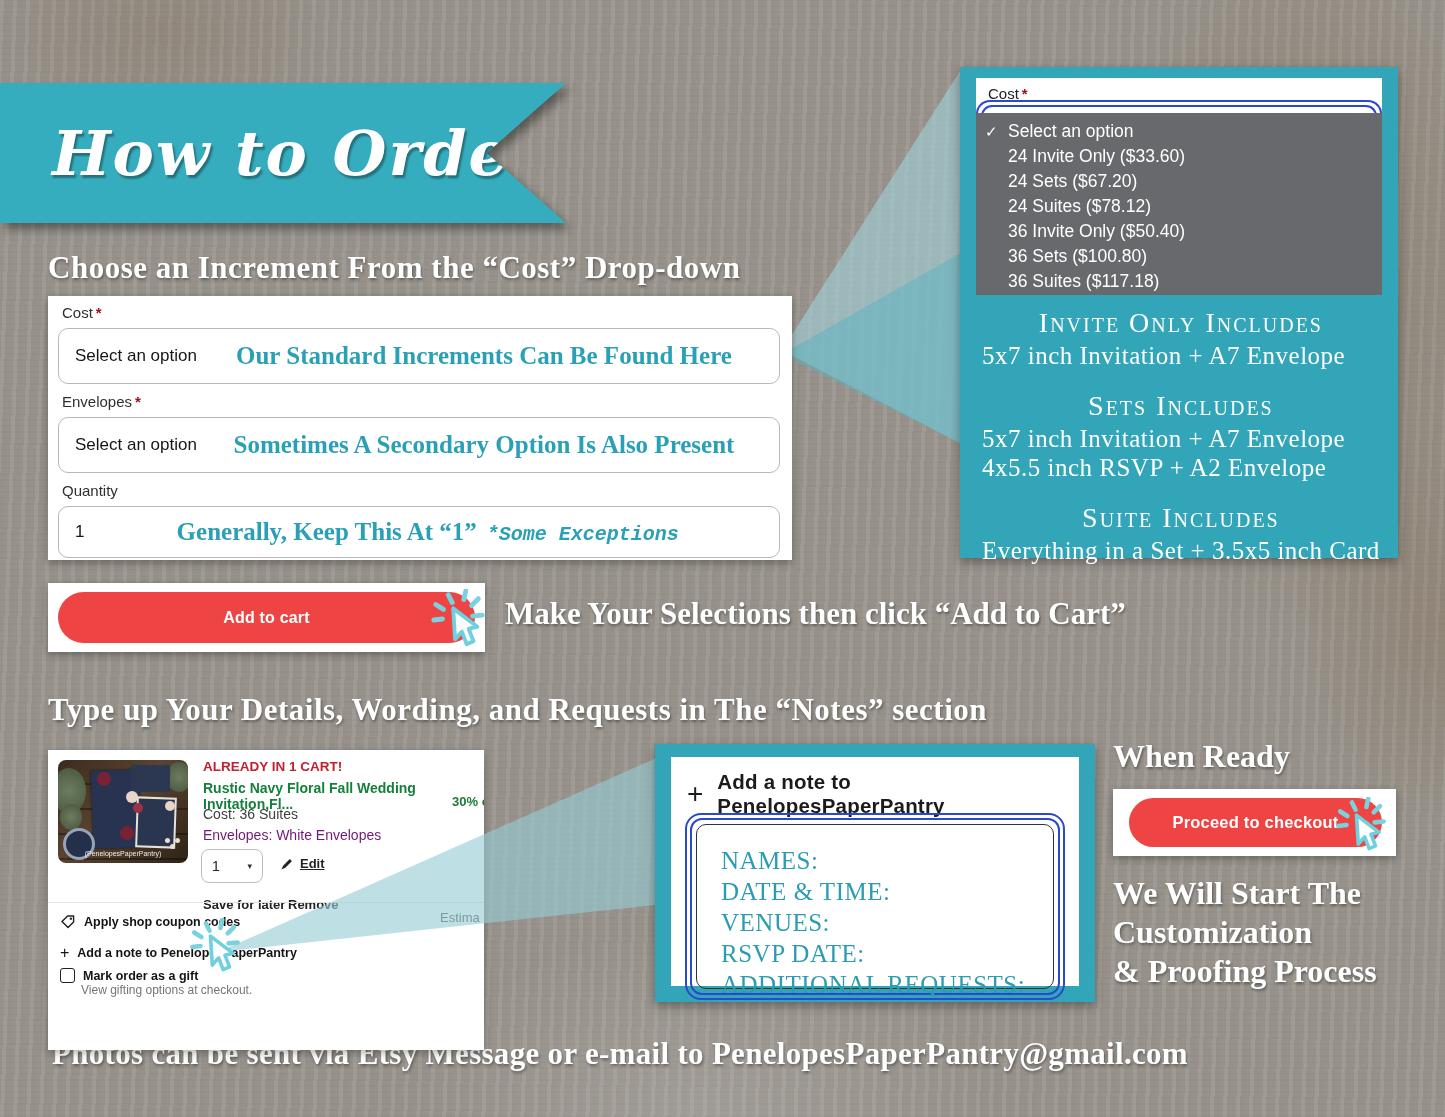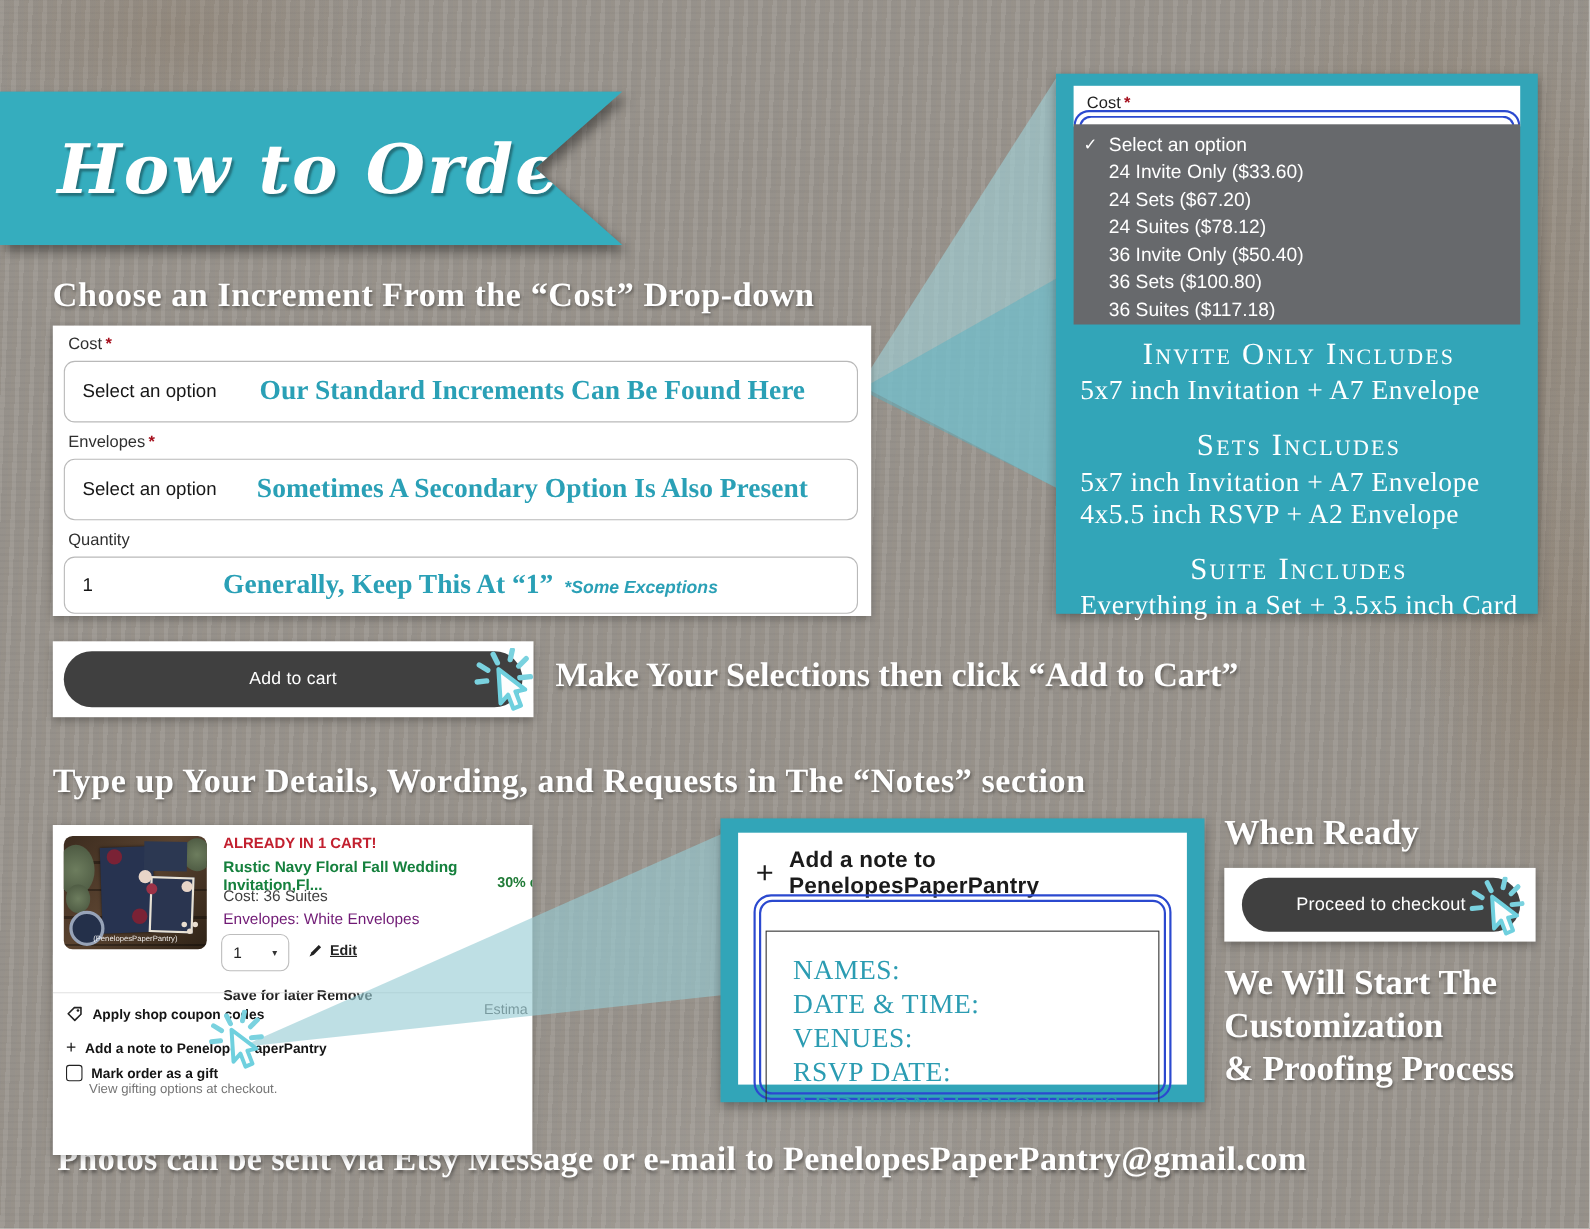--- a/index.html
+++ b/index.html
@@ -39,7 +39,7 @@
   .f-value{font-size:17px;color:#161616;white-space:nowrap;}
   .f-note{flex:1;text-align:center;font-family:"Liberation Serif","DejaVu Serif",serif;font-weight:700;
     font-size:25px;color:#2aa0b6;white-space:nowrap;}
-  .f-note-sub{font-family:Liberation Sans, sans-serif;font-style:italic;font-weight:700;font-size:16px;color:#2aa0b6;margin-left:10px;}
+  .f-note-sub{font-family:Liberation Mono, monospace;font-style:italic;font-weight:700;font-size:20px;color:#2aa0b6;margin-left:10px;}
   
   .dd-panel{position:absolute;left:960px;top:67px;width:438px;height:491px;background:#32a5b8;z-index:4;box-shadow:0 4px 10px rgba(0,0,0,.35);}
   .dd-white{position:absolute;left:16px;top:11px;width:406px;height:37px;background:#fff;}

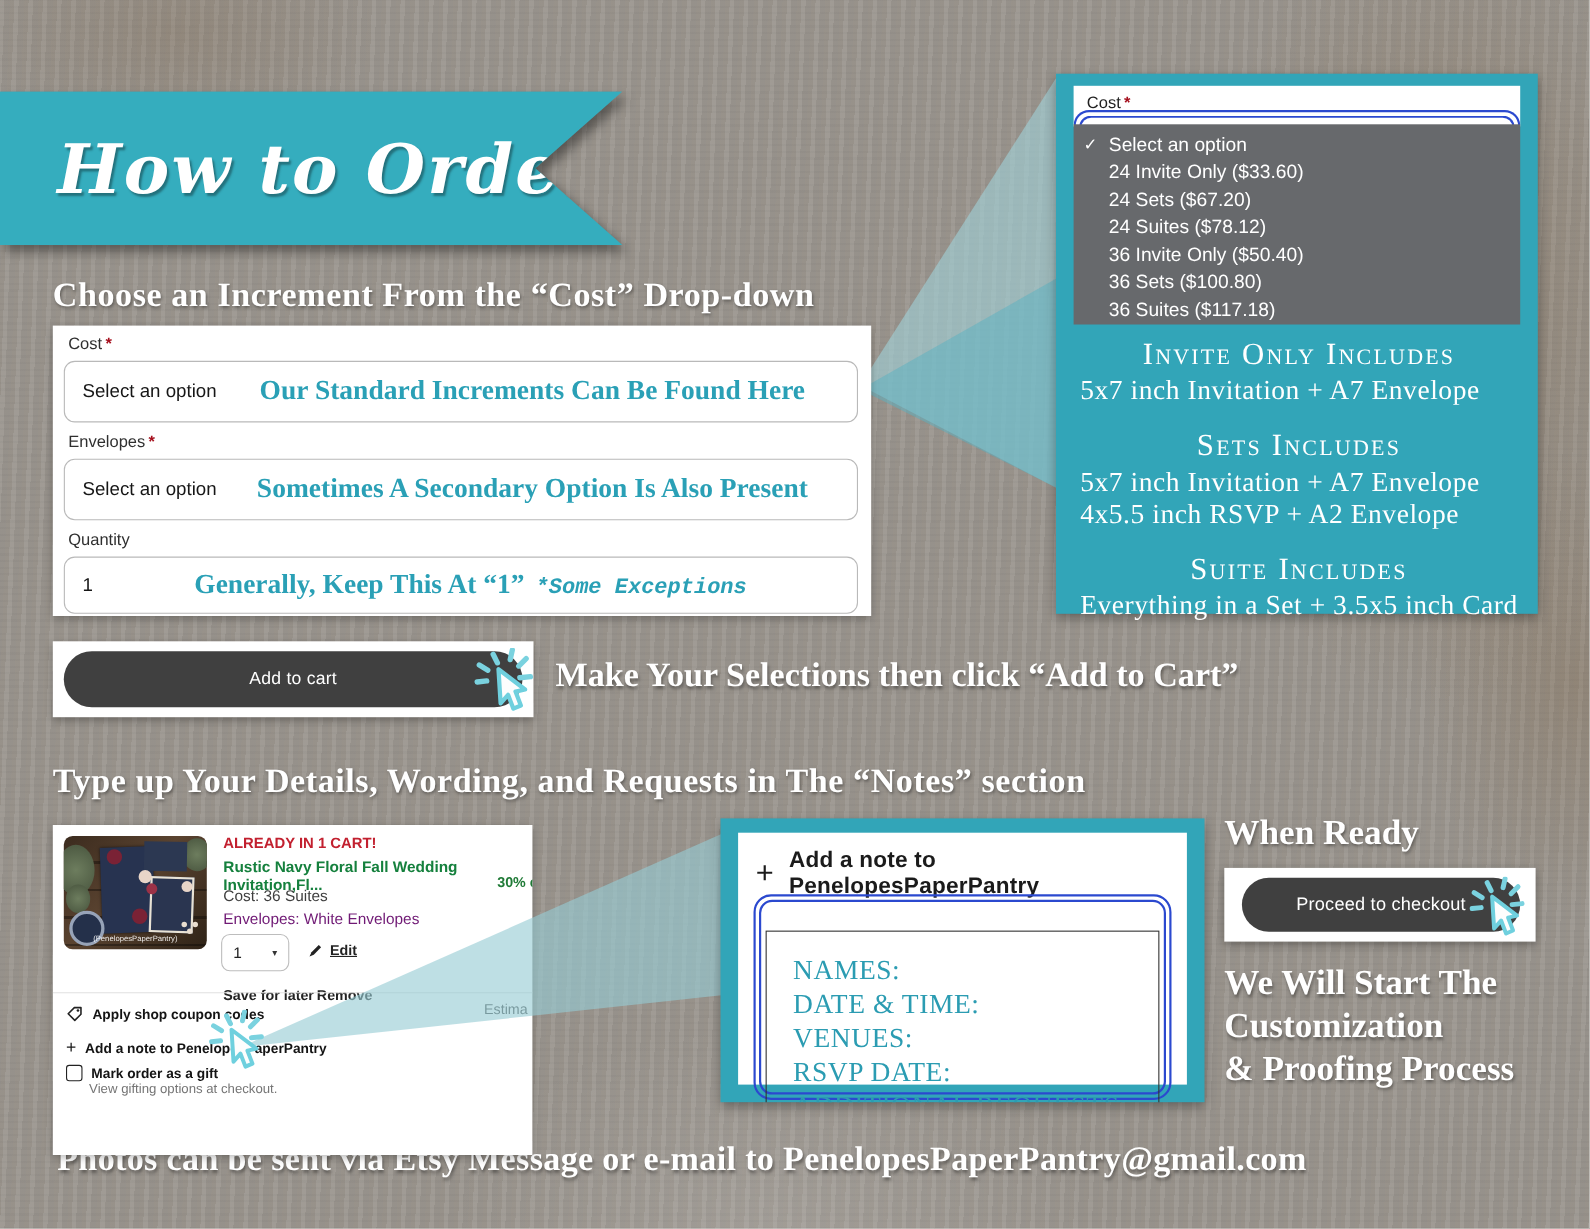--- a/index.html
+++ b/index.html
@@ -58,7 +58,7 @@
   .inc-line{font-size:25px;line-height:1.18;margin:0;letter-spacing:.5px;}
   
   .atc-card{position:absolute;left:48px;top:583px;width:437px;height:69px;background:#fff;z-index:3;box-shadow:0 3px 8px rgba(0,0,0,.3);}
-  .pill{position:absolute;background:#404040;border-radius:40px;color:#fff;font-weight:400;
+  .pill{position:absolute;background:#ef4444;border-radius:40px;color:#fff;font-weight:700;
     display:flex;align-items:center;justify-content:center;font-size:16px;letter-spacing:.2px;}
   .atc-pill{left:10px;top:9px;width:417px;height:51px;}
   .atc-note{position:absolute;left:505px;top:596px;font-size:31px;margin:0;font-weight:600;}

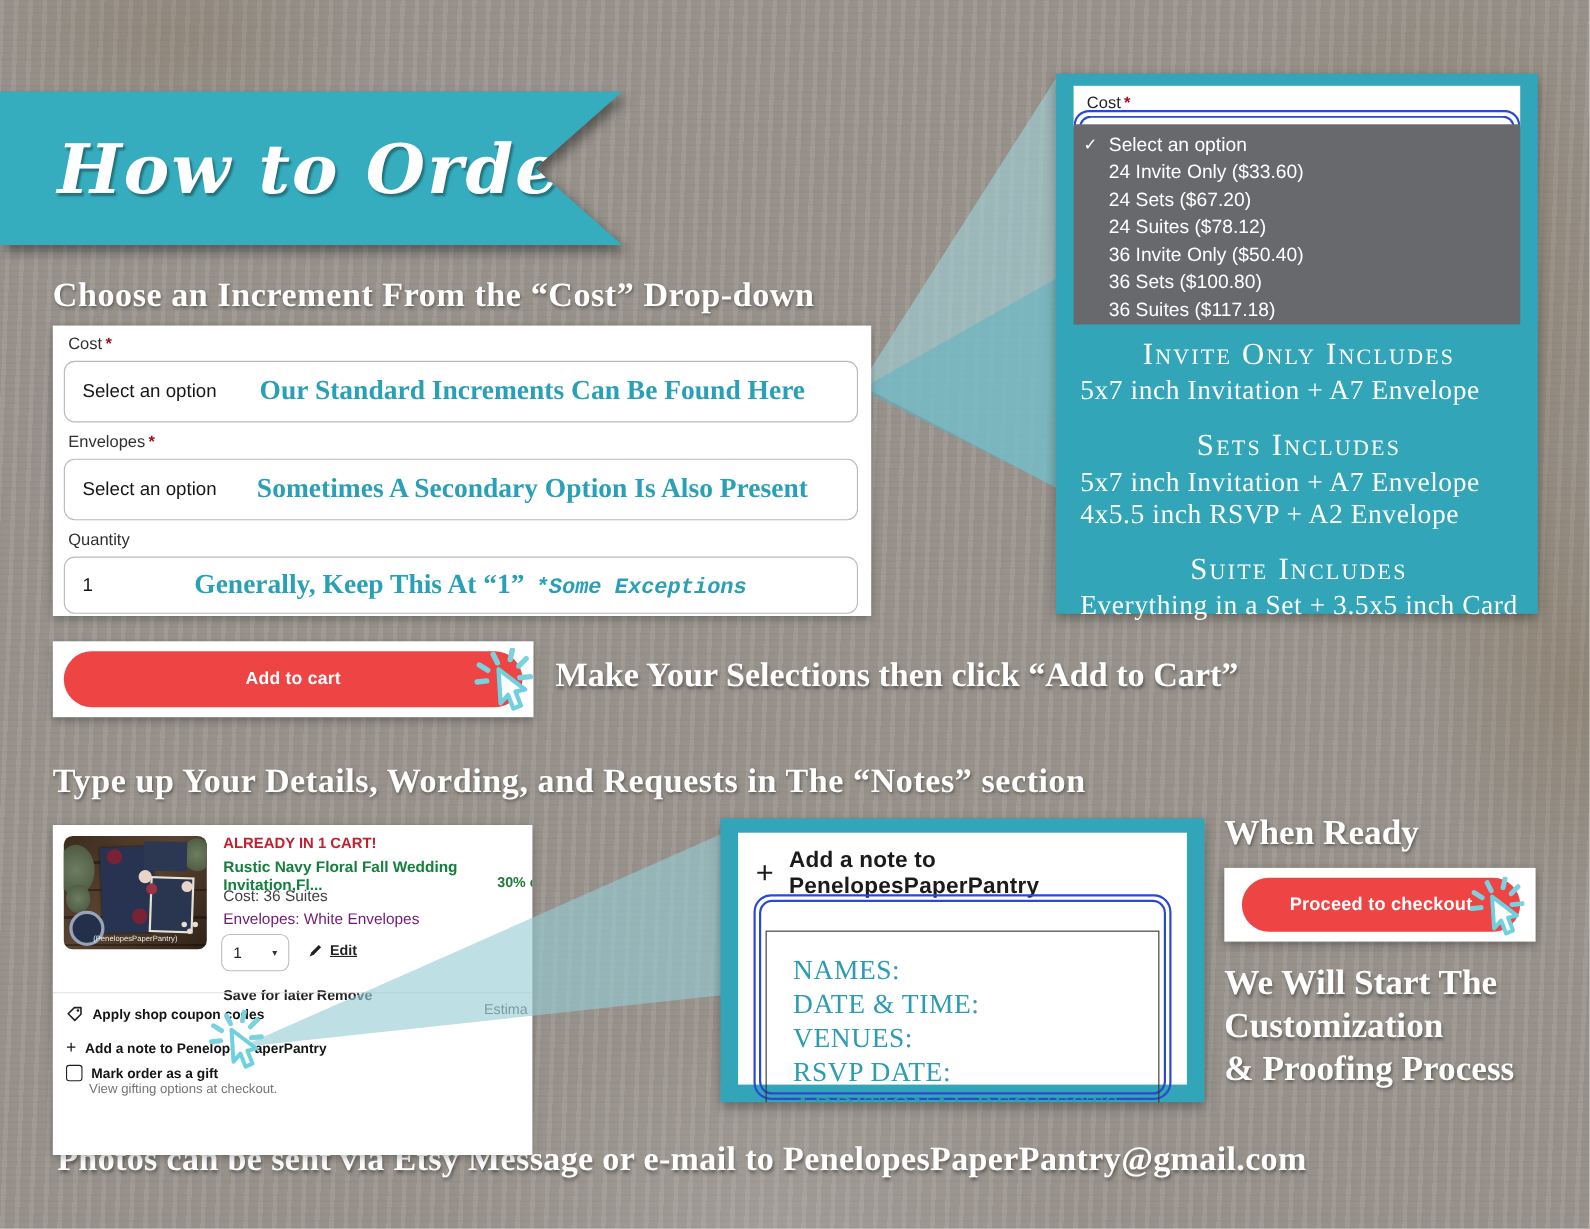--- a/index.html
+++ b/index.html
@@ -104,7 +104,7 @@
   .notes-head .txt{font-size:20.5px;font-weight:700;letter-spacing:.2px;}
   .ta-blue{position:absolute;left:14px;right:14px;top:56px;bottom:-14px;border:2.5px solid #2b49cf;border-radius:16px;padding:3px;}
   .ta-blue2{border:2px solid #2b49cf;border-radius:12px;height:100%;box-sizing:border-box;padding:4px;}
-  .ta-black{border:1.6px solid #333;border-radius:0;height:100%;box-sizing:border-box;padding:20px 0 0 24px;margin-top:22px;}
+  .ta-black{border:1.6px solid #333;border-radius:10px;height:100%;box-sizing:border-box;padding:20px 0 0 24px;}
   .ta-line{font-family:"Liberation Serif","DejaVu Serif",serif;font-size:25px;color:#2b9cb2;line-height:1.24;letter-spacing:.5px;}
   
   .when-ready{position:absolute;left:1113px;top:738px;font-size:32px;margin:0;}

